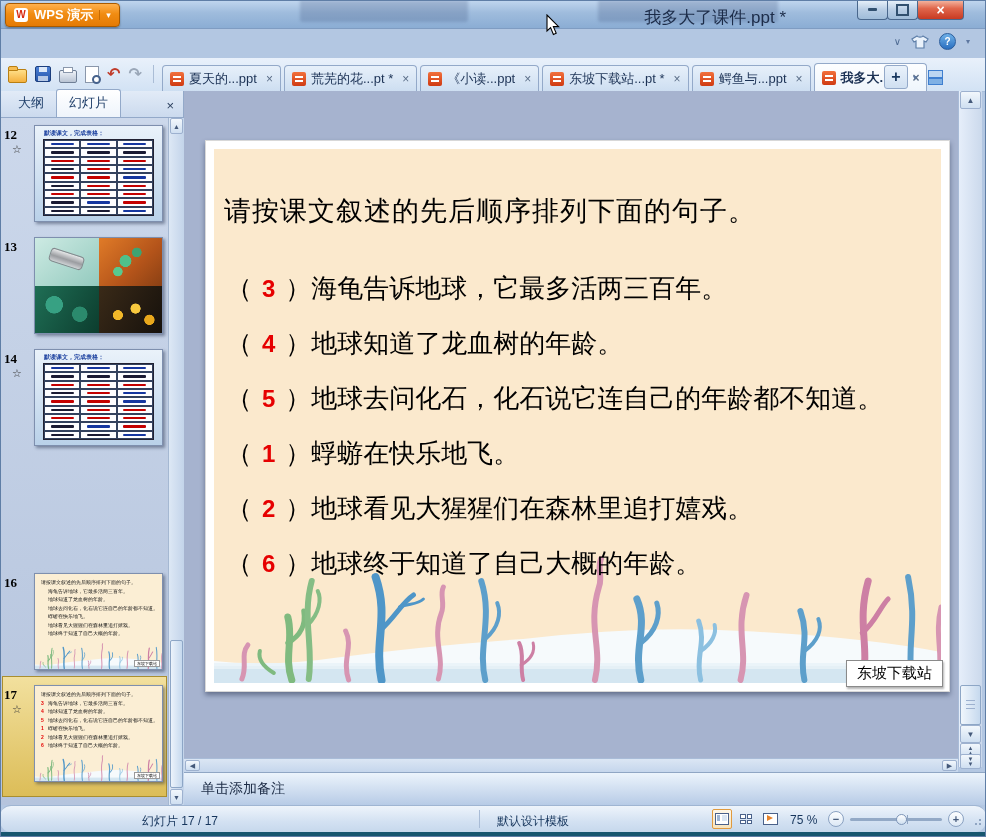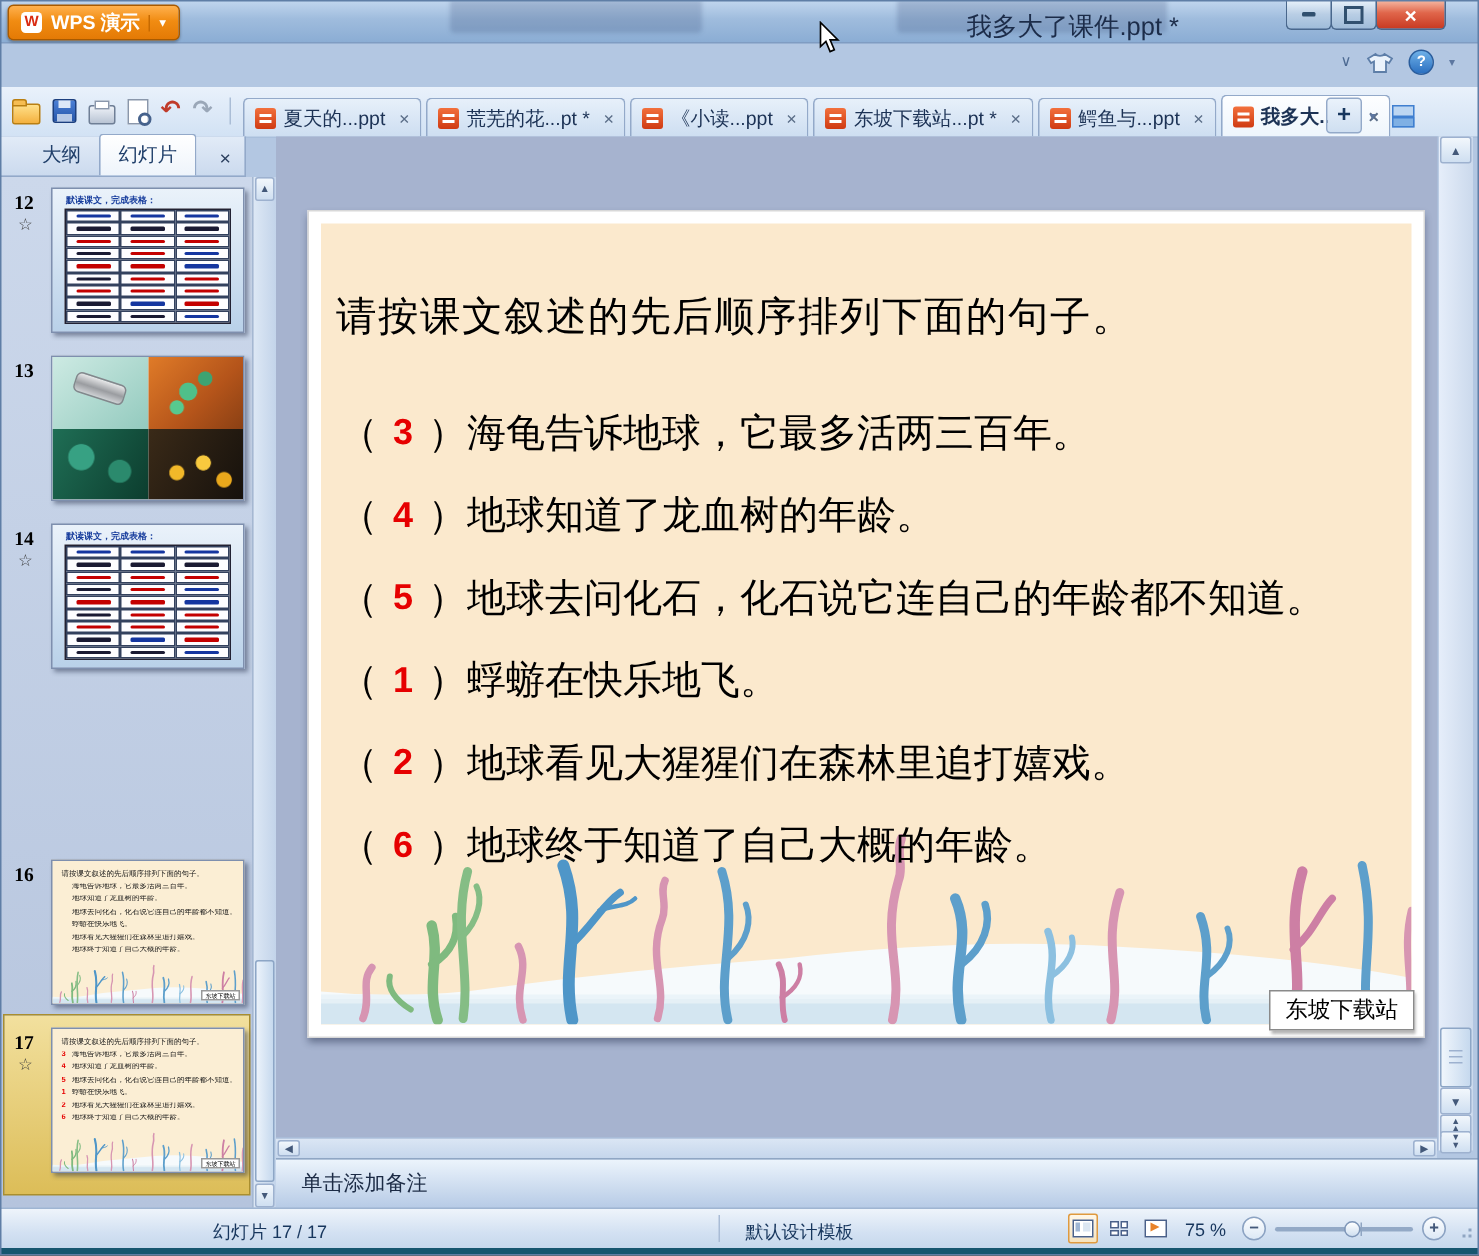--- a/index.html
+++ b/index.html
@@ -74,9 +74,9 @@
   .tablist-ico::after{content:"";position:absolute;left:0;bottom:0;width:13px;height:5px;background:#7fb0e4;border:1px solid #3f7fd0;}
 
   
-  .lp-tabs{position:absolute;left:0;top:91px;width:164px;height:27px;box-sizing:border-box;
+  .lp-tabs{position:absolute;left:0;top:91px;width:184px;height:27px;box-sizing:border-box;
     background:linear-gradient(#e2ebf7,#cbdaee);border-bottom:1px solid #93a9c9;border-right:1px solid #93a9c9;
-    display:flex;align-items:flex-end;padding-left:16px;}
+    display:flex;align-items:flex-end;padding-left:6px;}
   .lp-tab{padding:4px 12px 5px;font-size:13px;color:#21406b;}
   .lp-tab.active{background:linear-gradient(#ffffff,#eef4fb);border:1px solid #93a9c9;border-bottom:none;border-radius:3px 3px 0 0;margin-top:12px;}
   .lp-close{margin-left:auto;margin-right:9px;font-size:13px;color:#2b3f5e;padding-bottom:4px;}

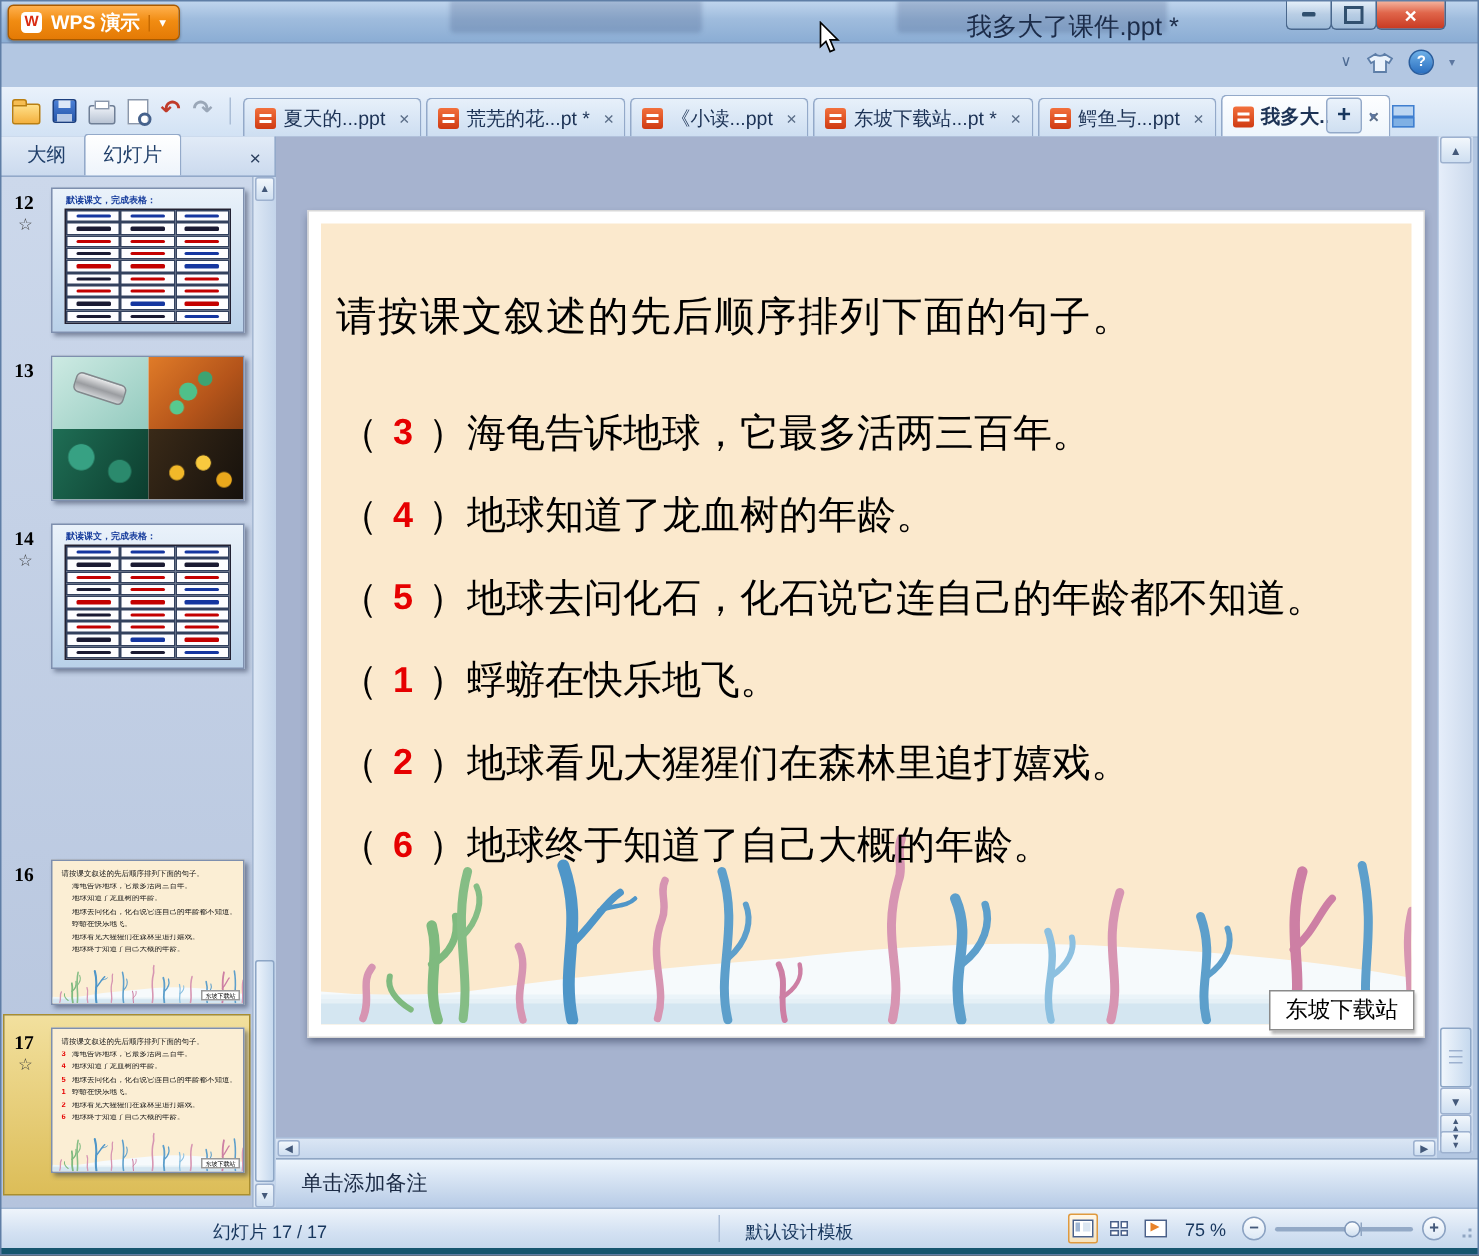--- a/index.html
+++ b/index.html
@@ -83,7 +83,7 @@
   .thumb-pane{position:absolute;left:0;top:118px;width:184px;height:687px;box-sizing:border-box;
     background:linear-gradient(#ccd8eb,#b5c4dd);border-right:1px solid #8fa3c0;overflow:hidden;}
   .titem{position:absolute;left:0;width:166px;height:106px;}
-  .tnum{position:absolute;left:4px;top:4px;width:24px;text-align:center;font:bold 13px "Liberation Serif","DejaVu Serif",serif;color:#000;}
+  .tnum{position:absolute;left:4px;top:4px;width:24px;text-align:left;font:bold 13px "Liberation Serif","DejaVu Serif",serif;color:#000;}
   .tstar{position:absolute;left:12px;top:20px;font-size:11px;color:#3c3c3c;}
   .tbox{position:absolute;left:34px;top:2px;width:127px;height:95px;background:#fff;border:1px solid #7e8fae;
     box-shadow:2px 2px 3px rgba(25,35,65,.45);overflow:hidden;}

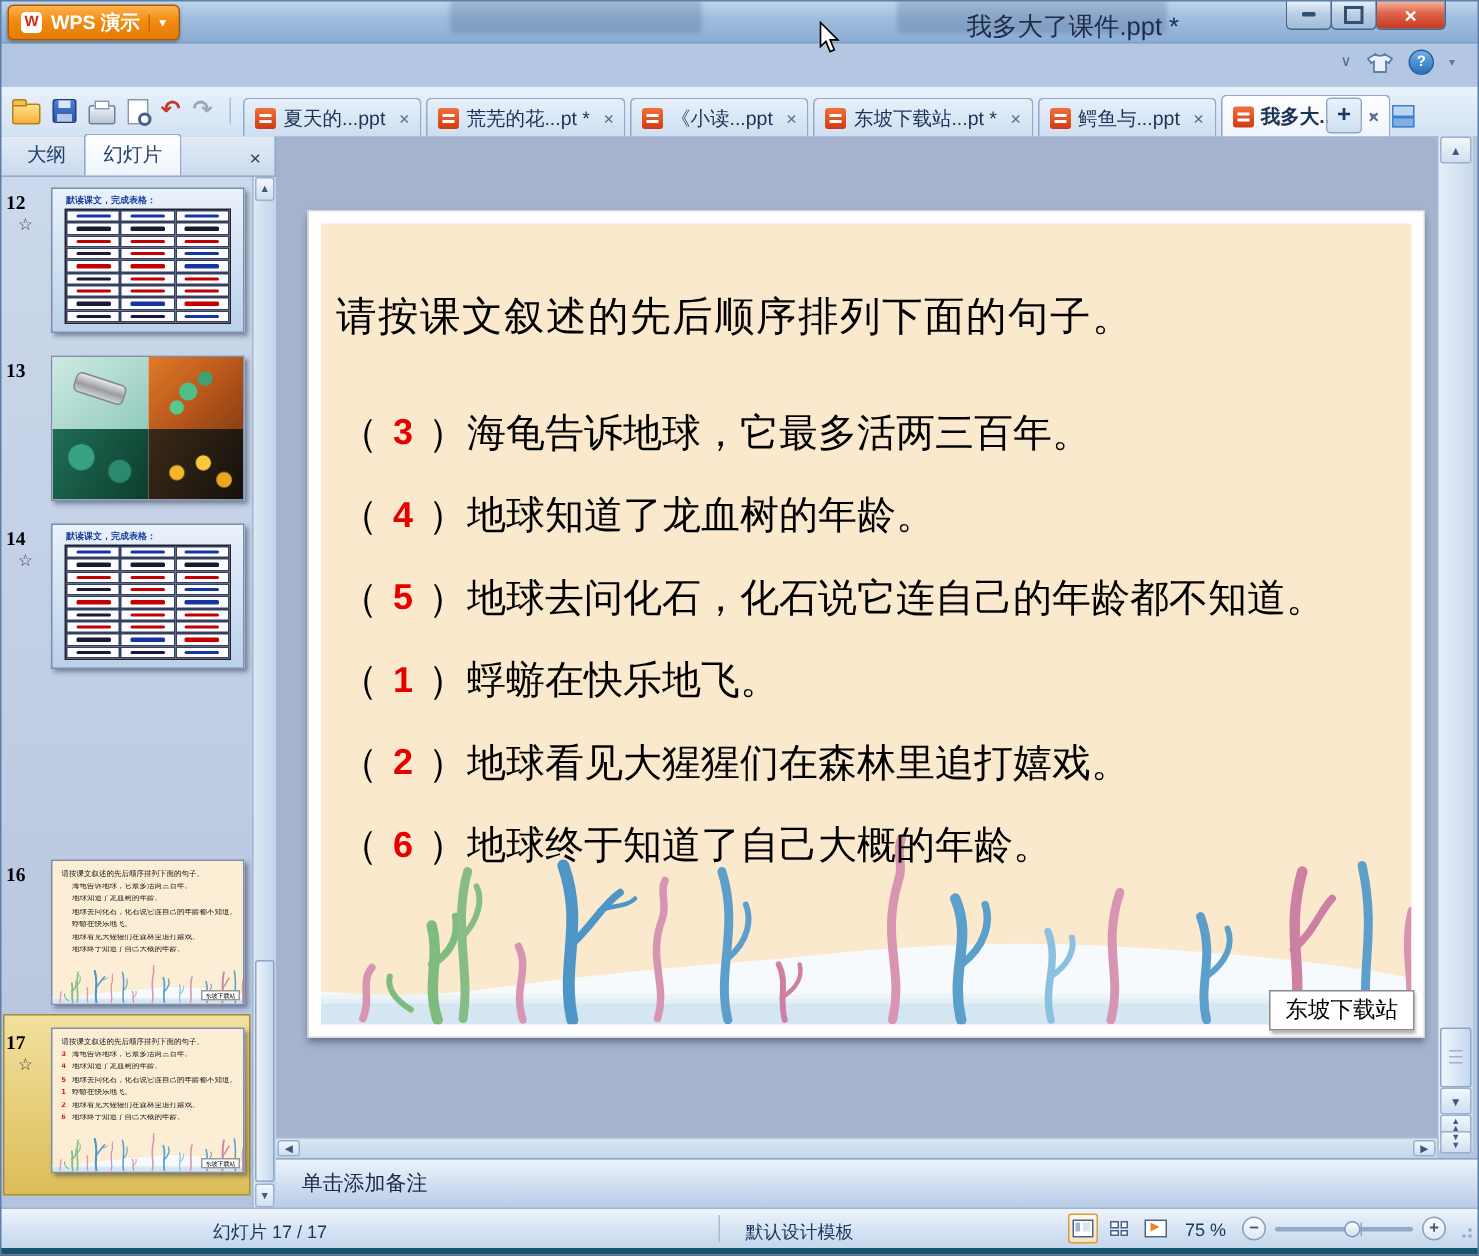--- a/index.html
+++ b/index.html
@@ -182,7 +182,7 @@
   
   .statusbar{position:absolute;left:0;top:805px;width:986px;height:27px;
     background:linear-gradient(#eef4fb,#d3e1f2 60%,#c6d8ec);border-top:1px solid #9fb5d2;
-    font-size:12px;color:#17365d;box-sizing:border-box;}
+    font-size:12px;color:#17365d;box-sizing:border-box;border-radius:11px;}
   .sb-slide{position:absolute;left:0;top:7px;width:360px;text-align:center;}
   .sb-sep{position:absolute;left:479px;top:4px;bottom:4px;width:1px;background:#a9bcd6;}
   .sb-template{position:absolute;left:497px;top:7px;}

